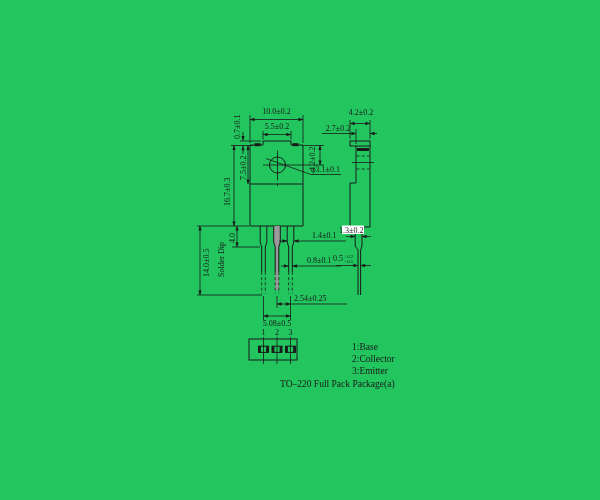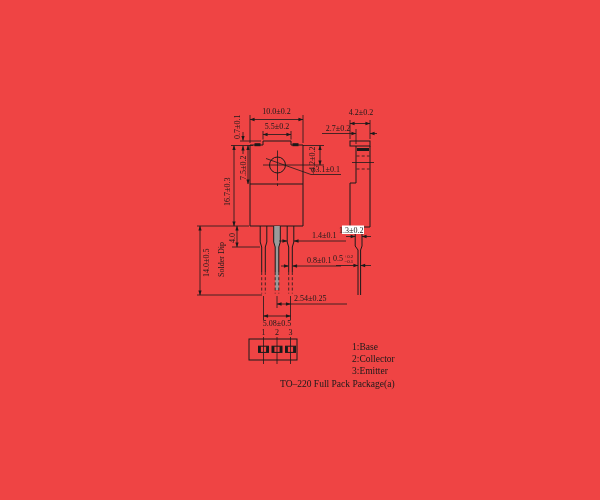--- a/index.html
+++ b/index.html
@@ -3,7 +3,7 @@
 <meta charset="utf-8">
 <style>
   html,body{margin:0;padding:0;background:#ffffff;}
-  .canvas{position:relative;width:600px;height:500px;background:#ef4444;overflow:hidden;}
+  .canvas{position:relative;width:600px;height:500px;background:#22c55e;overflow:hidden;}
   svg{display:block;}
   .ln{stroke:#1a1a1a;stroke-width:1;fill:none;}
   .thin{stroke:#1a1a1a;stroke-width:0.8;fill:none;}

